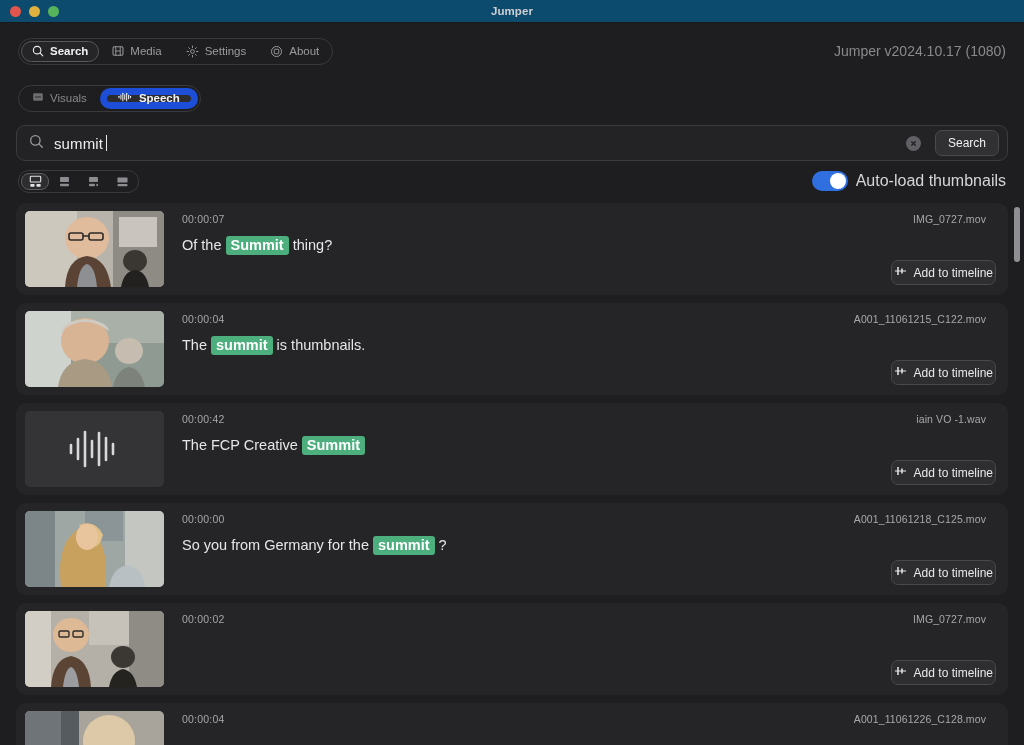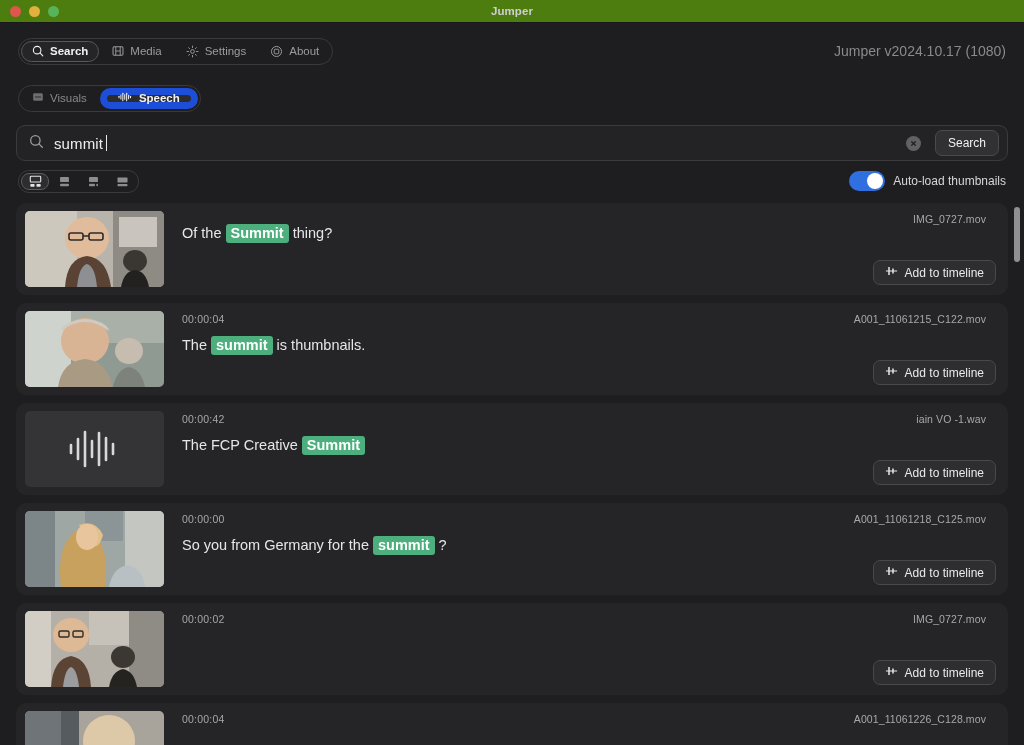--- a/index.html
+++ b/index.html
@@ -27,7 +27,7 @@
   .titlebar {
     height: 23px;
     min-height: 23px;
-    background: #4d7c0f;
+    background: #0c4a6e;
     display: flex;
     align-items: center;
     position: relative;

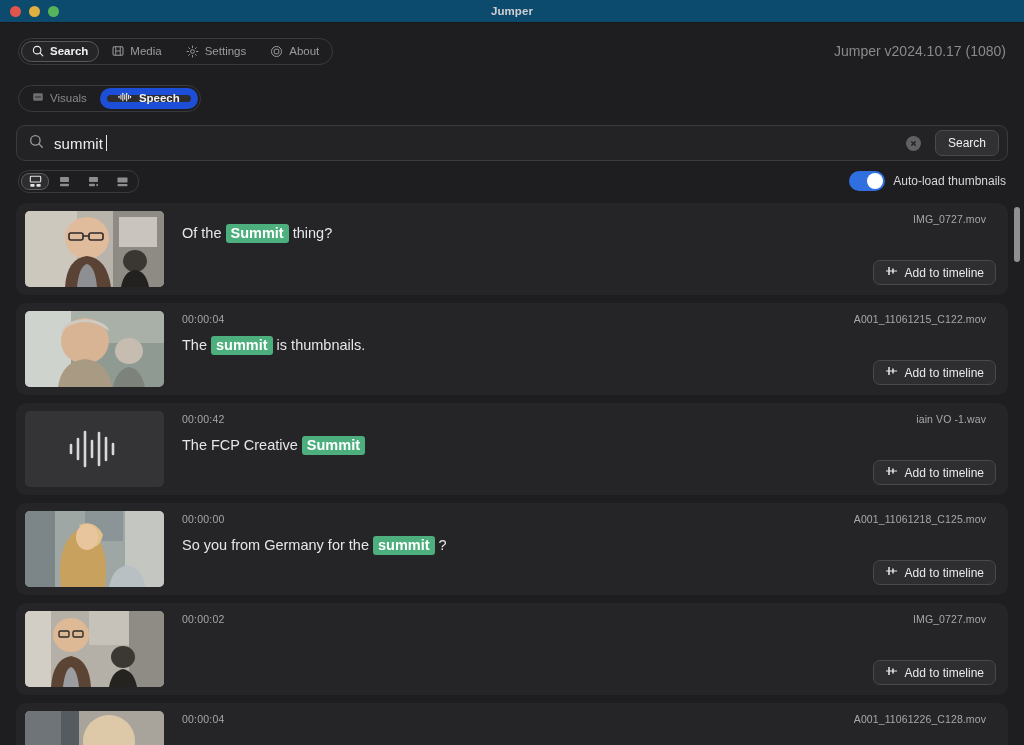--- a/index.html
+++ b/index.html
@@ -230,7 +230,7 @@
     border-radius: 50%;
     background: #fff;
   }
-  .toggle-label { font-size: 12px; color: #d6d6d9; }
+  .toggle-label { font-size: 16px; color: #d6d6d9; }
 
   
   .results {

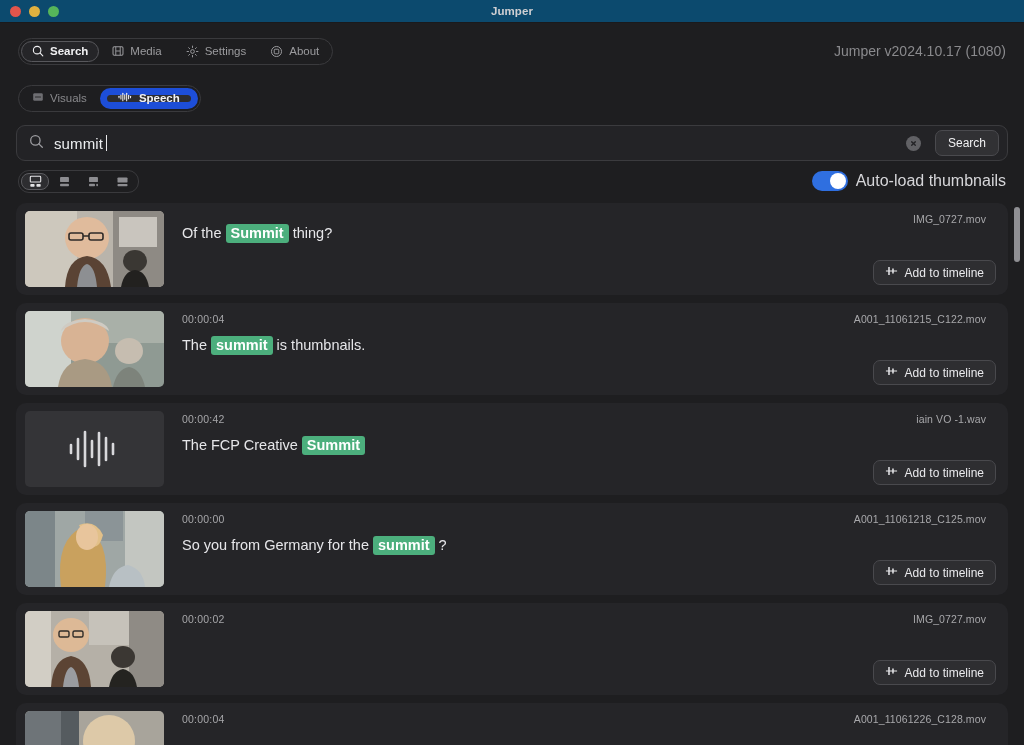--- a/index.html
+++ b/index.html
@@ -512,6 +512,7 @@
         </svg>
       </div>
       <div class="rowbody">
+        <div class="ts">00:00:07</div>
         <div class="caption">
           <span>Of the </span><span class="hl">Summit</span><span> thing?</span>
         </div>

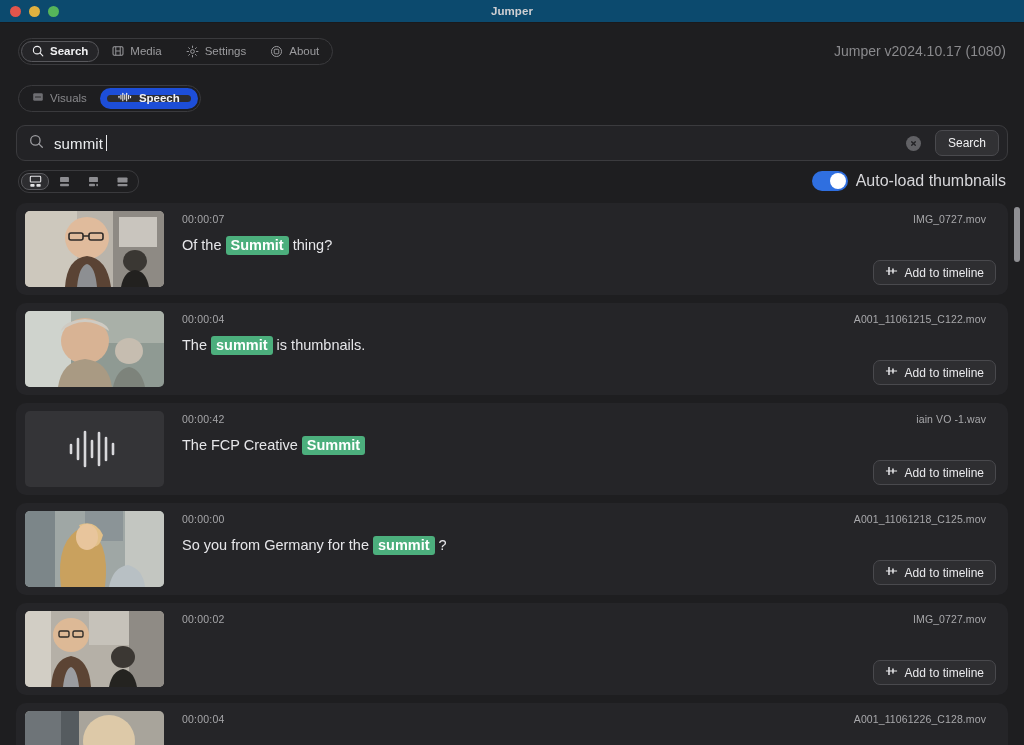--- a/index.html
+++ b/index.html
@@ -300,7 +300,7 @@
     right: 12px;
     bottom: 10px;
     height: 25px;
-    padding: 0 11px;
+    padding: 0 2px;
     border: 1px solid #49494d;
     border-radius: 7px;
     background: #2e2e31;

